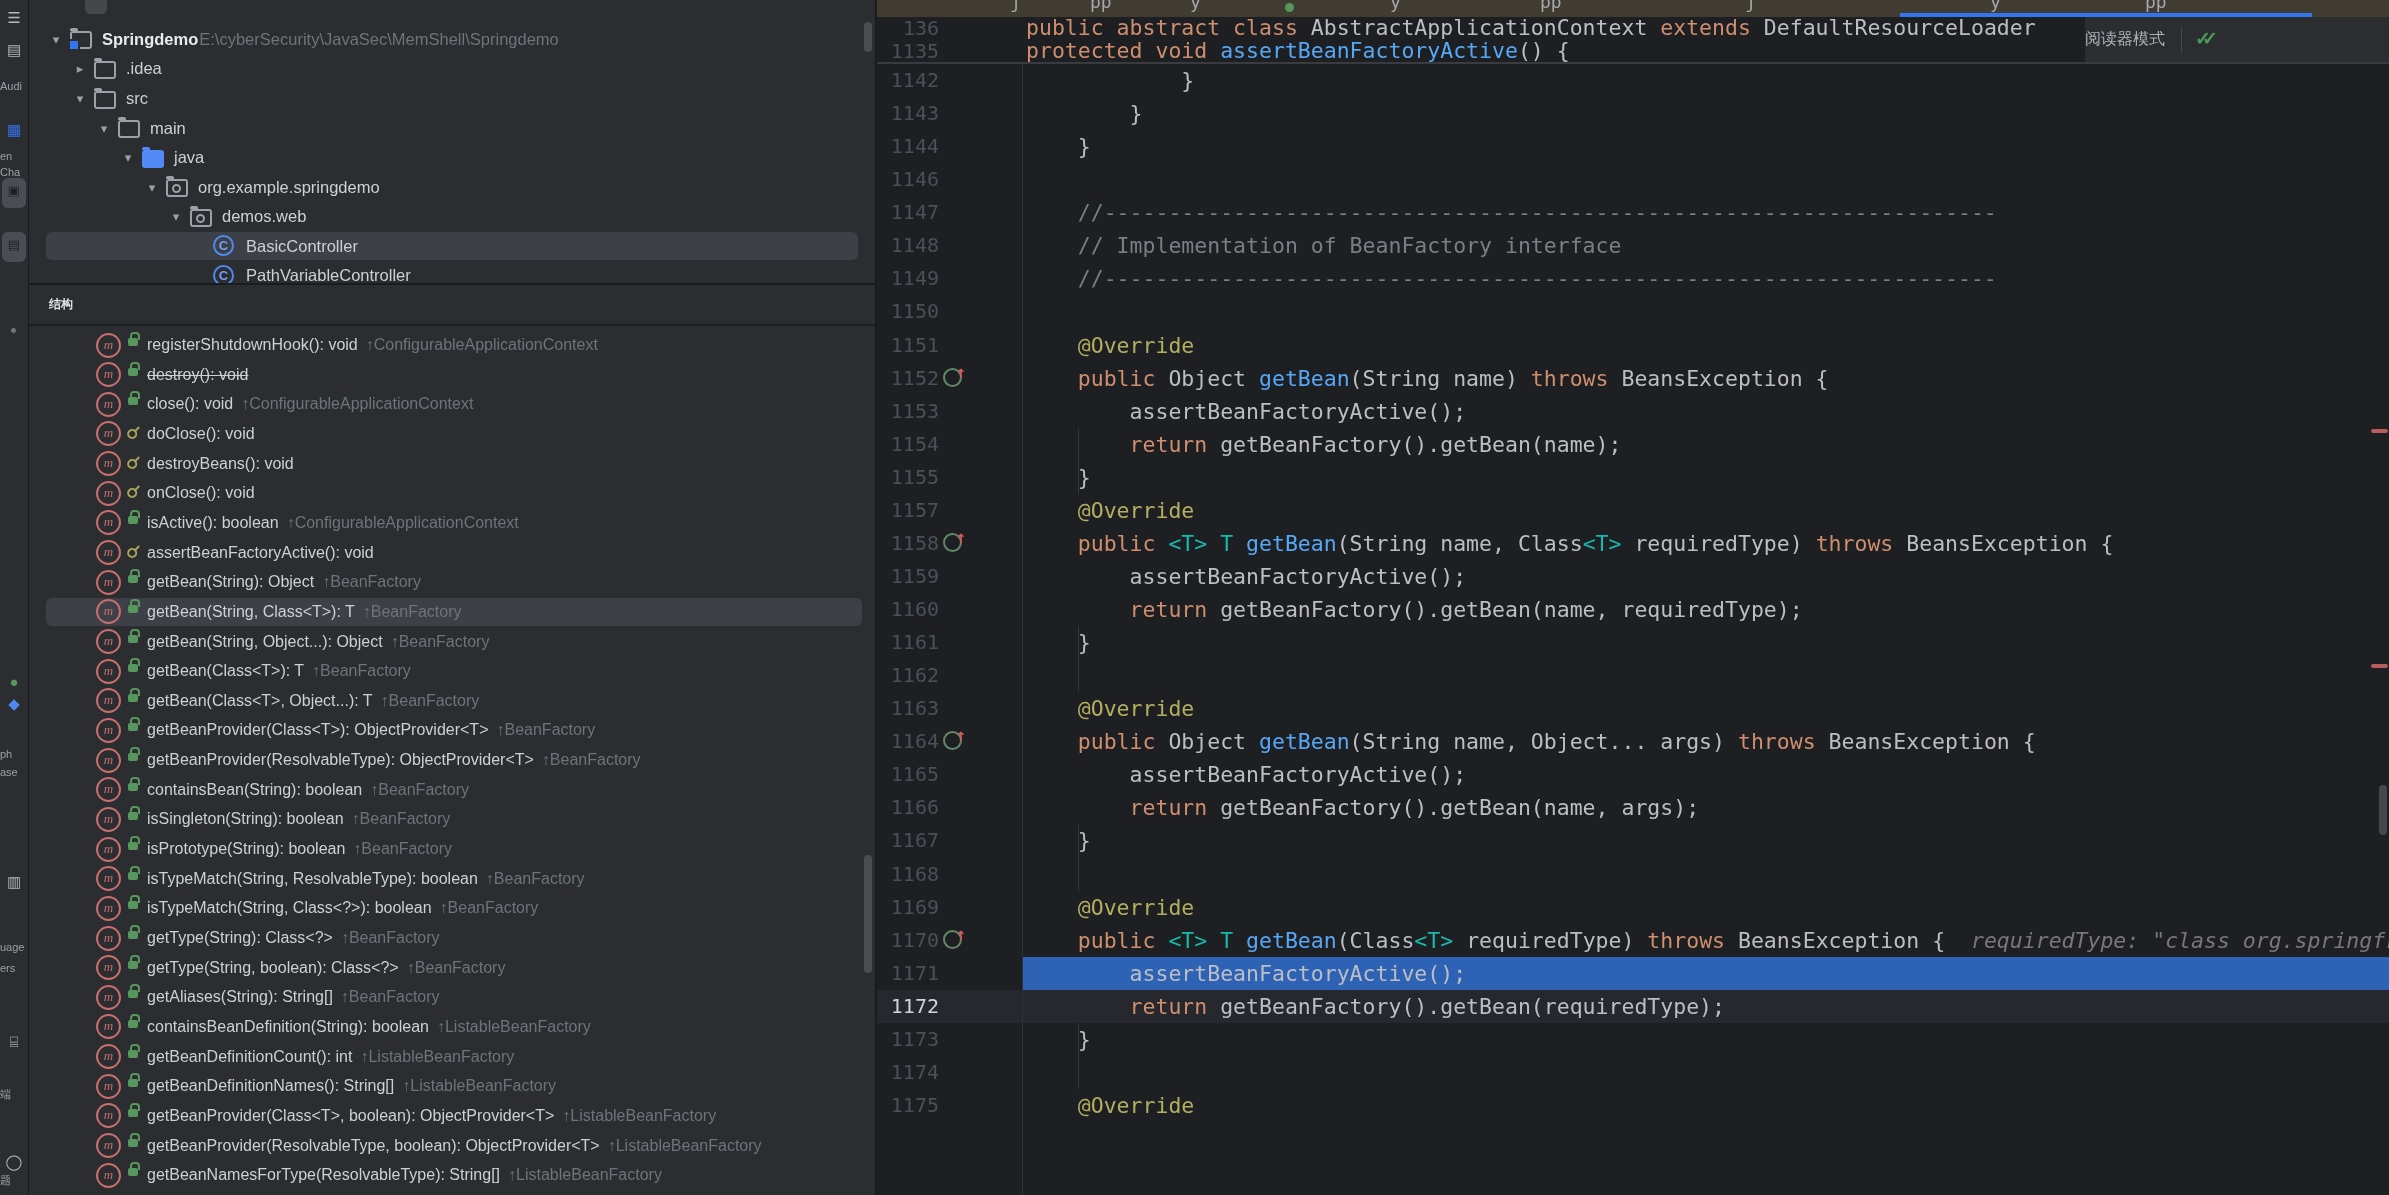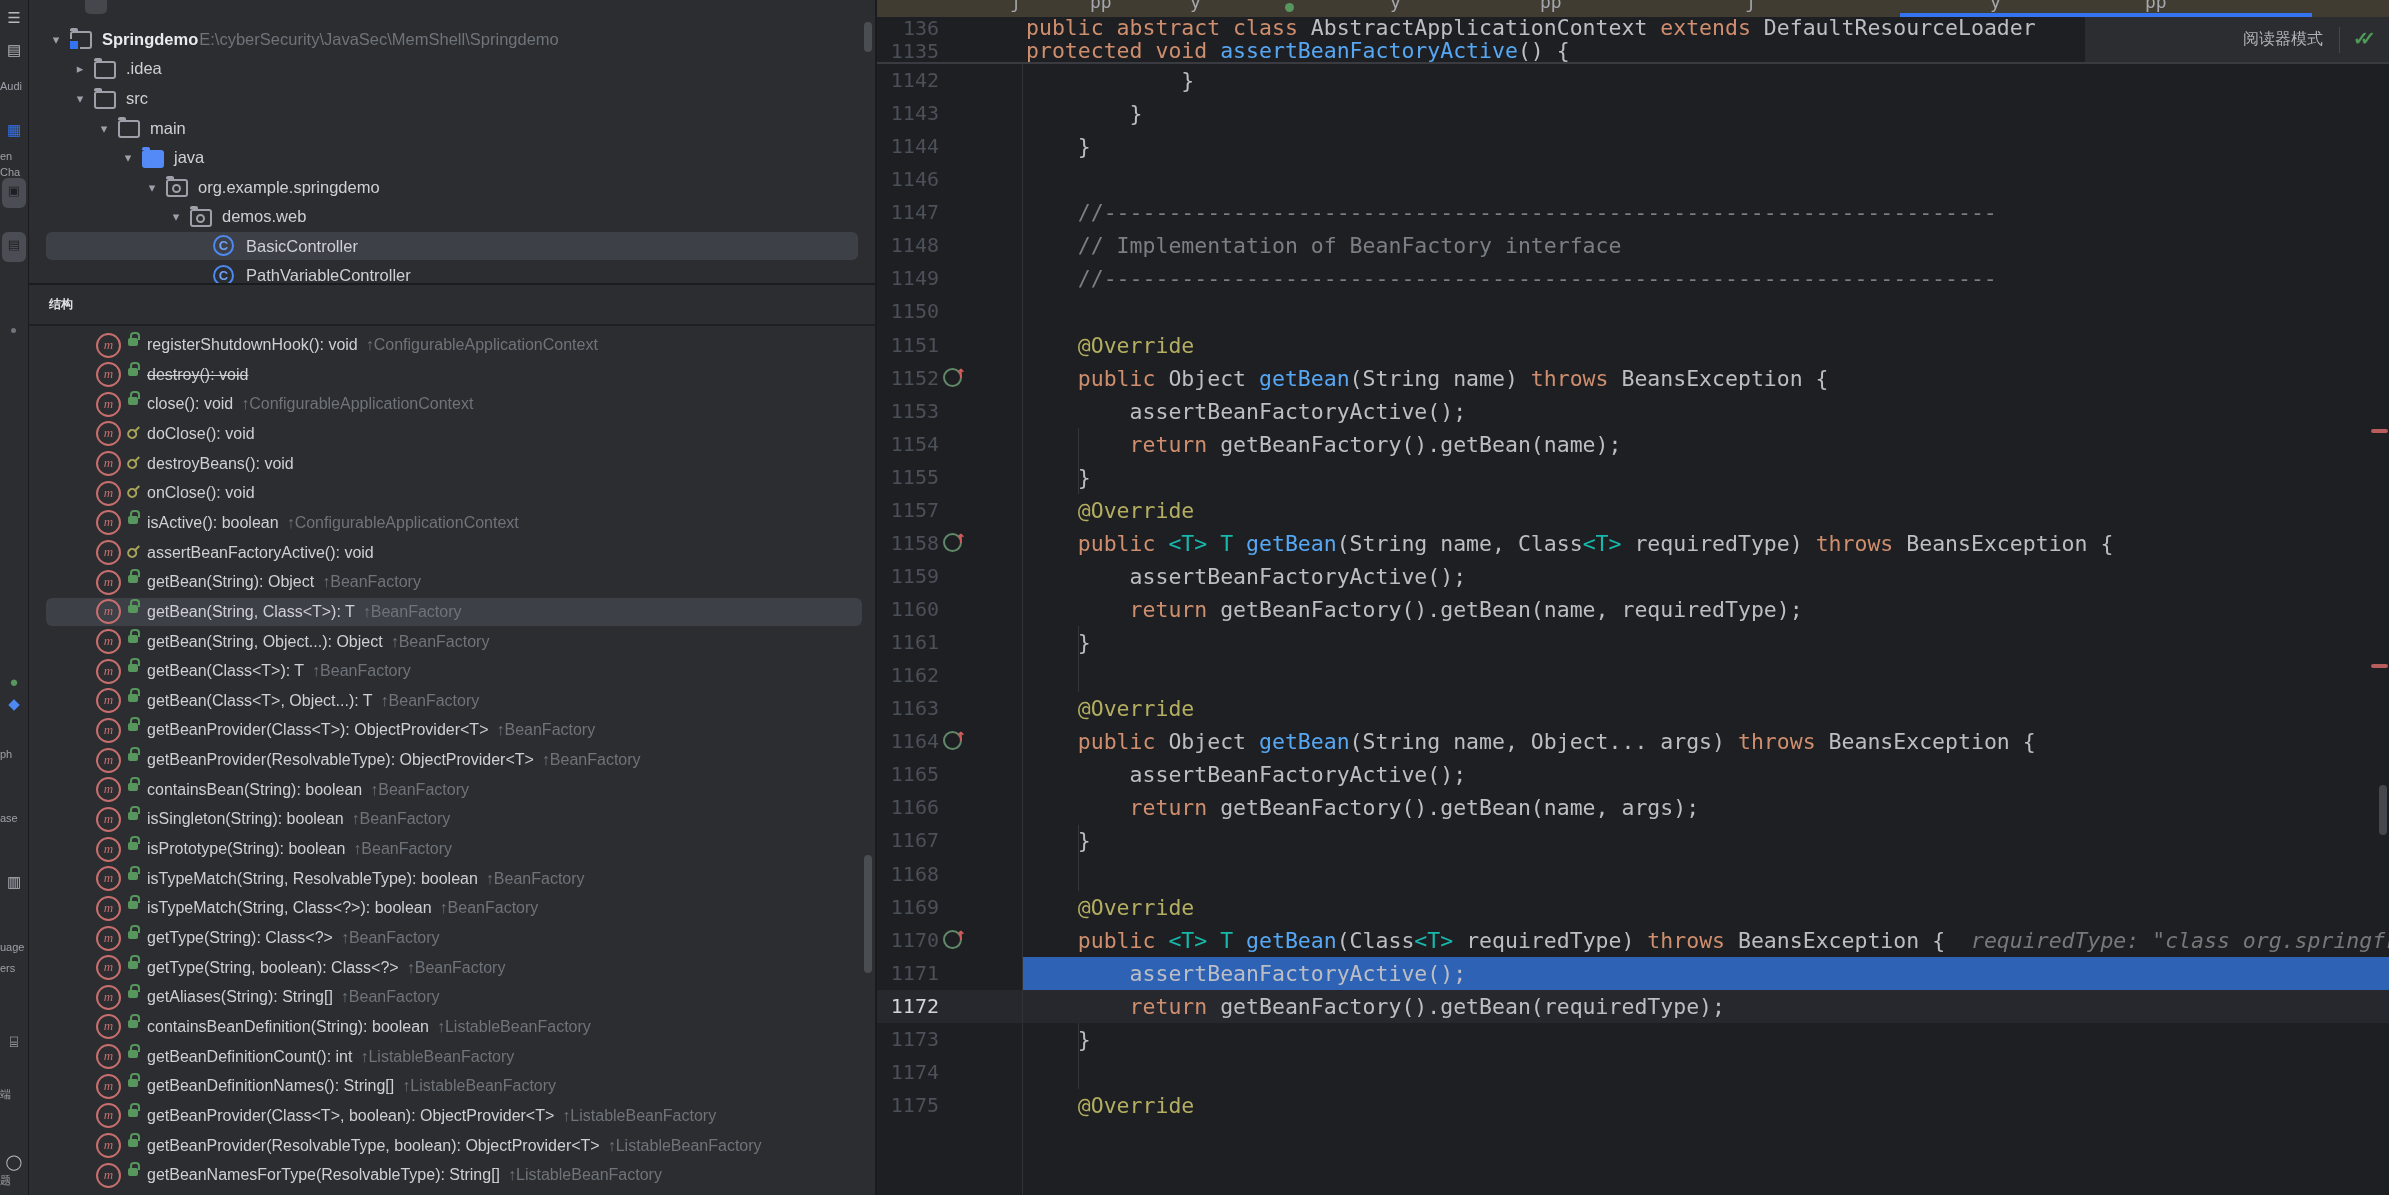--- a/index.html
+++ b/index.html
@@ -70,7 +70,7 @@
   .tfrag.dotg{top:3px;width:9px;height:9px;border-radius:50%;background:#57965c;}
   #tabline{position:absolute;top:13px;height:4px;background:#3574f0;}
   #readerbar{position:absolute;top:17px;left:1208px;right:0;height:45px;background:#2b2d30;display:flex;
-             align-items:center;justify-content:flex-end;z-index:6;}
+             align-items:center;justify-content:flex-start;z-index:6;}
   #readerlabel{color:#aeb1b8;font-size:16px;}
   #readersep{width:1px;height:26px;background:#45474d;margin:0 13px 0 16px;}
   #readercheck{position:relative;width:30px;height:22px;margin-right:6px;}

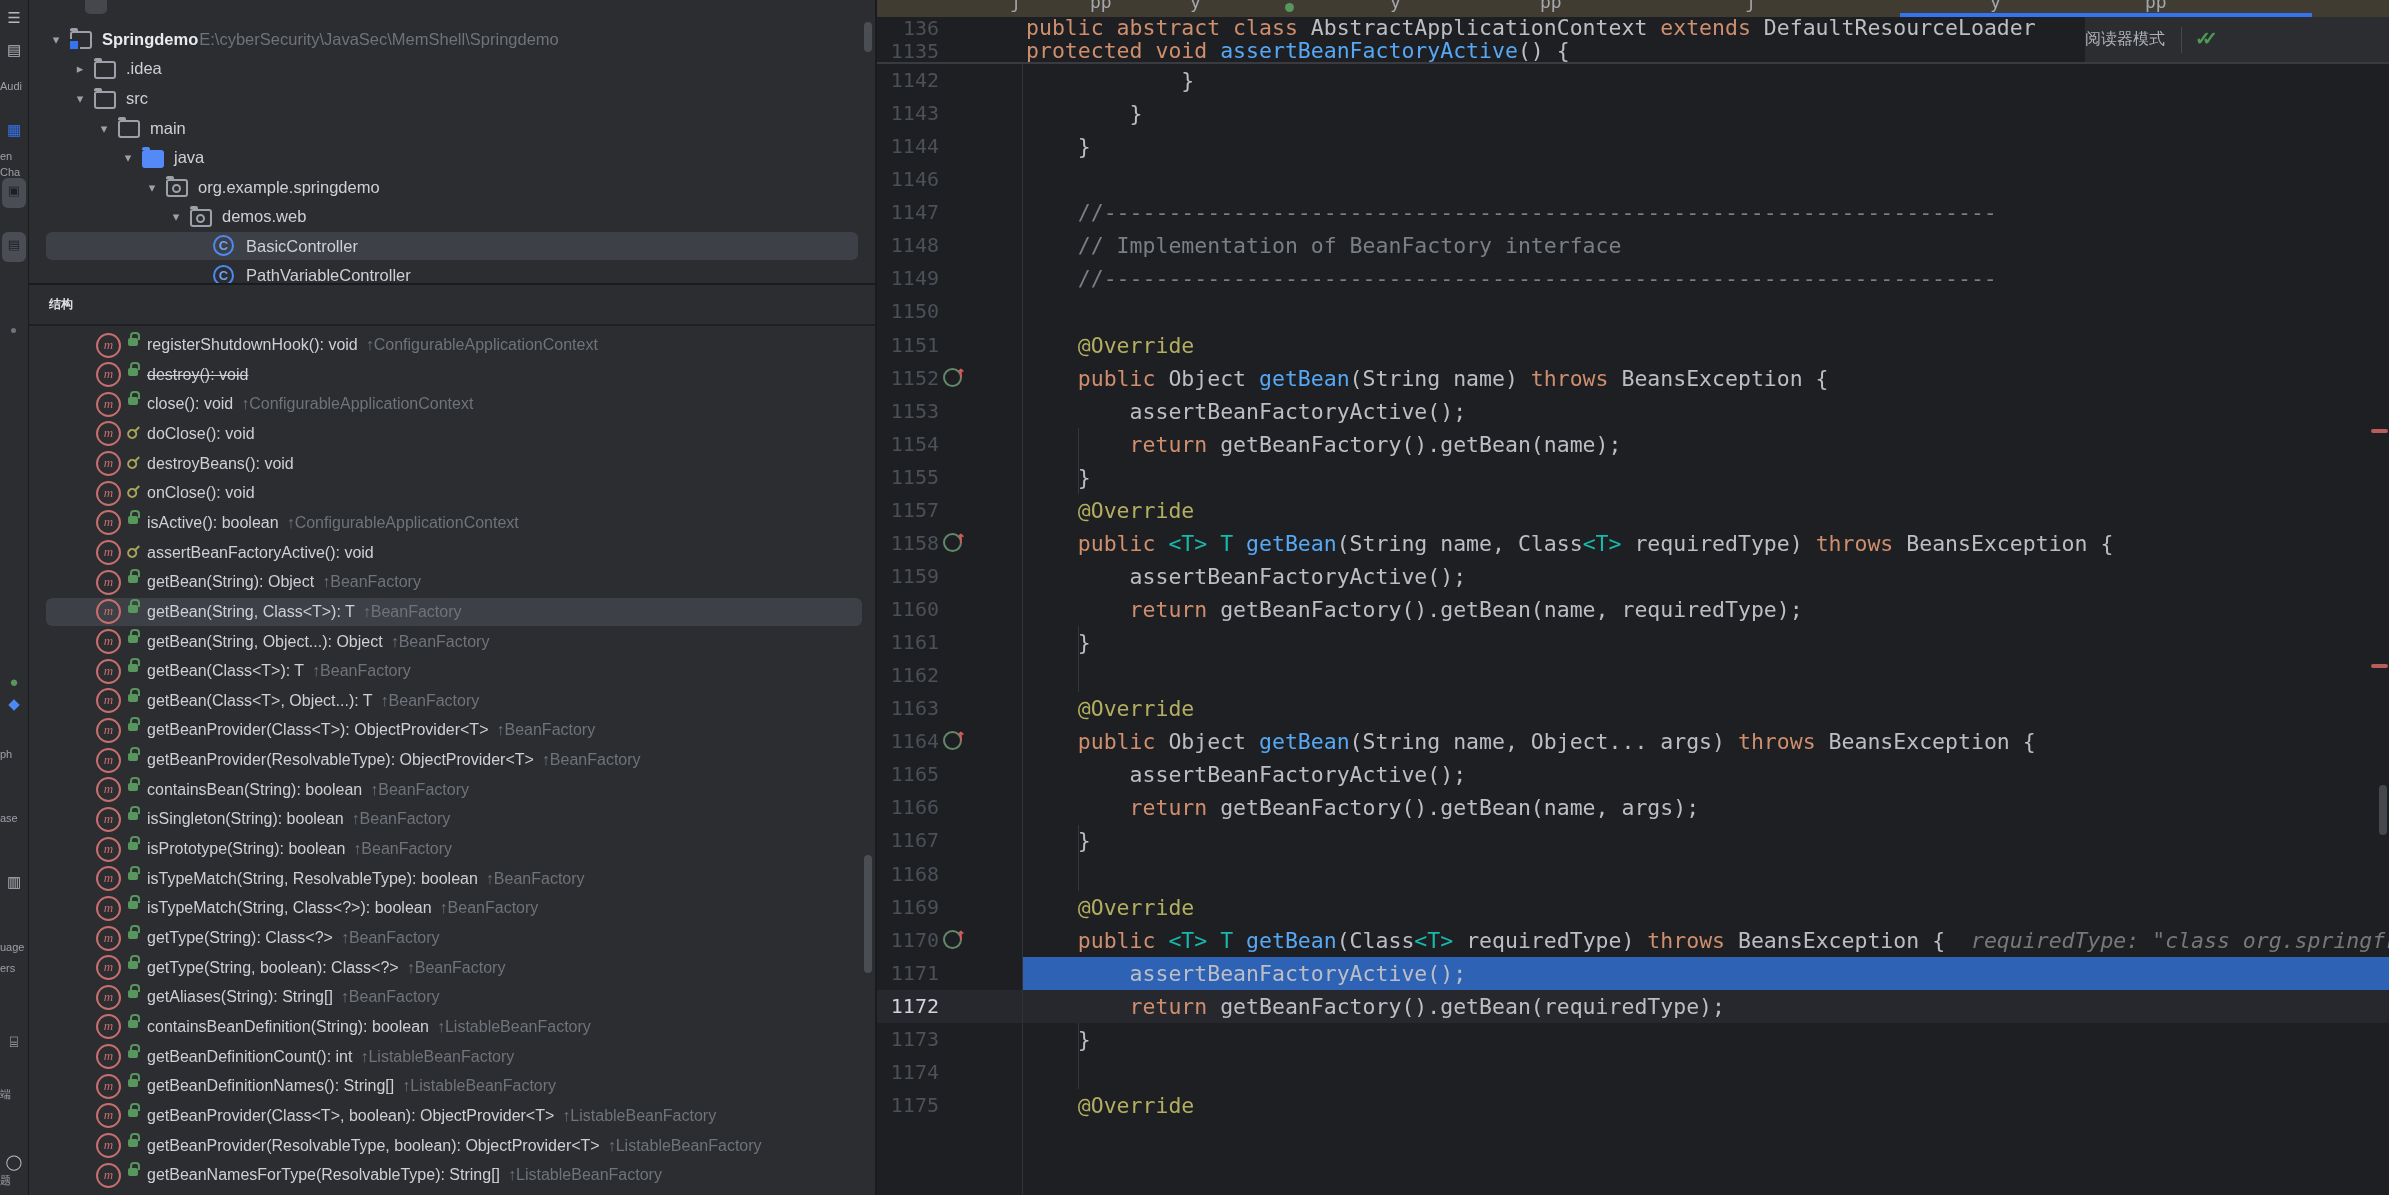--- a/index.html
+++ b/index.html
@@ -119,7 +119,7 @@
     <div class="ts-icon" style="top: 672px; color: rgb(87, 150, 92);">●</div>
     <div class="ts-icon" style="top: 694px; color: rgb(77, 137, 240);">◆</div>
     <div class="ts-label" style="top: 748px;">ph</div>
-    <div class="ts-label" style="top: 766px; margin-top: 46px;">ase</div>
+    <div class="ts-label" style="top: 766px;">ase</div>
     <div class="ts-icon" style="top: 872px;">▥</div>
     <div class="ts-label" style="top: 941px;">uage</div>
     <div class="ts-label" style="top: 962px;">ers</div>

